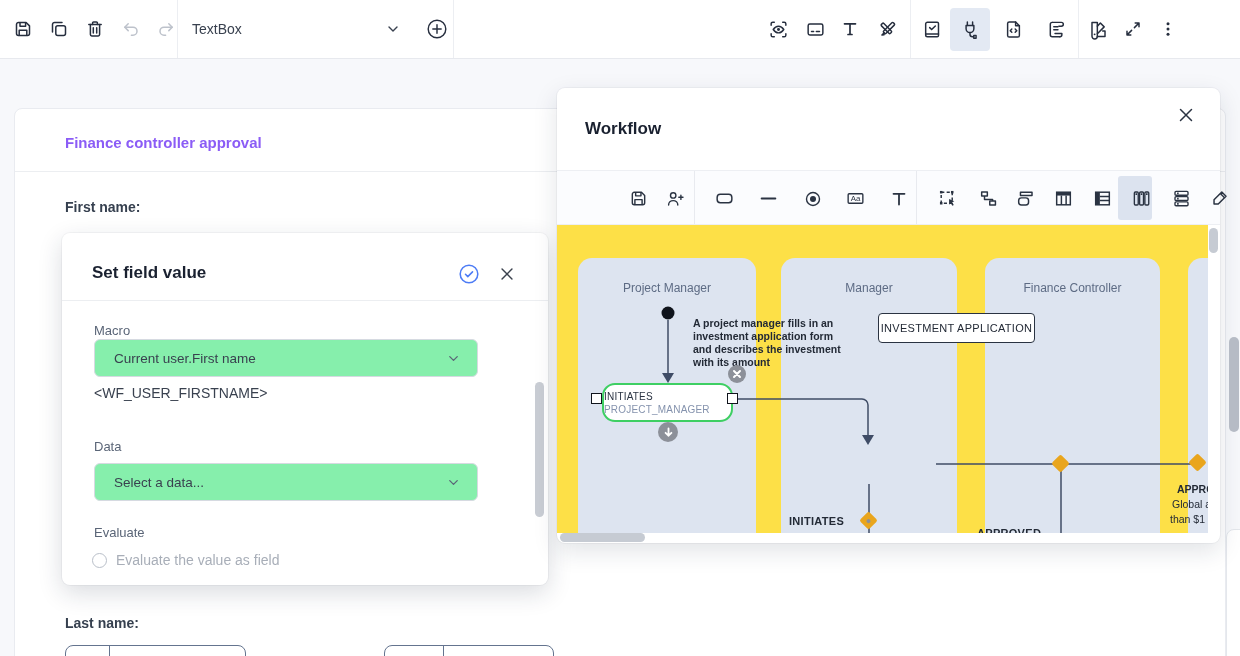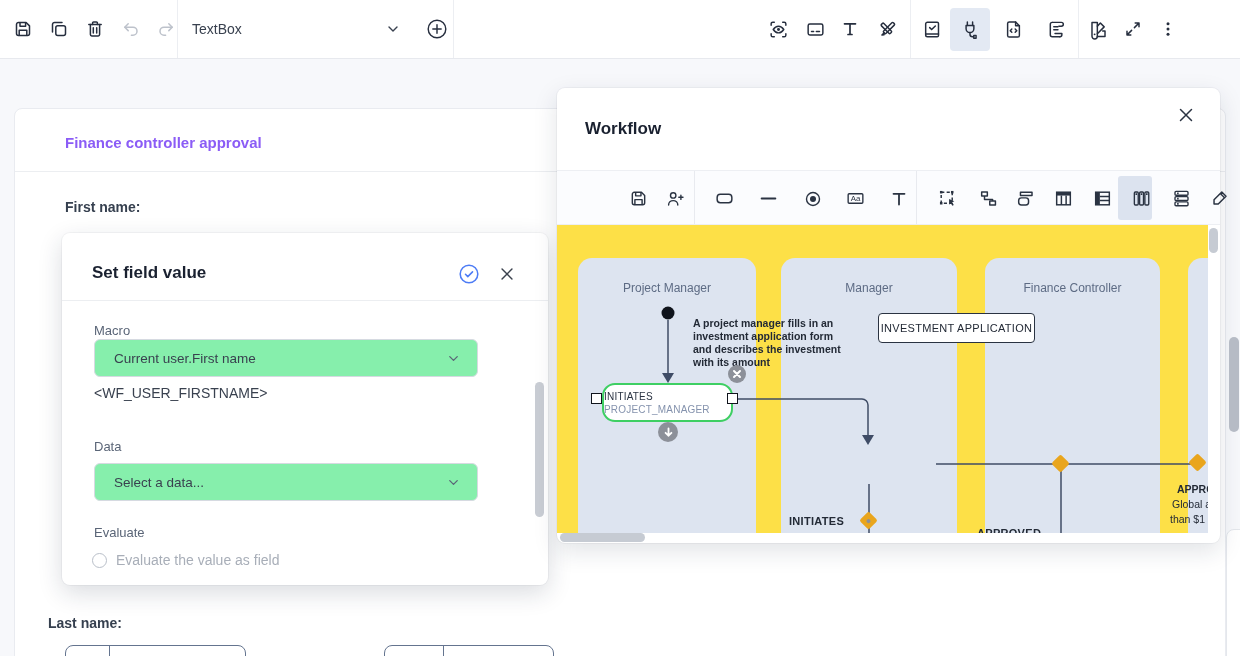--- a/index.html
+++ b/index.html
@@ -254,7 +254,7 @@
   <div class="card-title">Finance controller approval</div>
   <div class="card-div"></div>
   <div class="field-label" style="left:50px; top:90px">First name:</div>
-  <div class="field-label" style="left:33px; top:506px">Last name:</div>
+  <div class="field-label" style="left:50px; top:506px">Last name:</div>
   <div class="input-group" style="left:50px; top:536px; width:181px">
     <div class="seg" style="width:44px"></div>
   </div>

